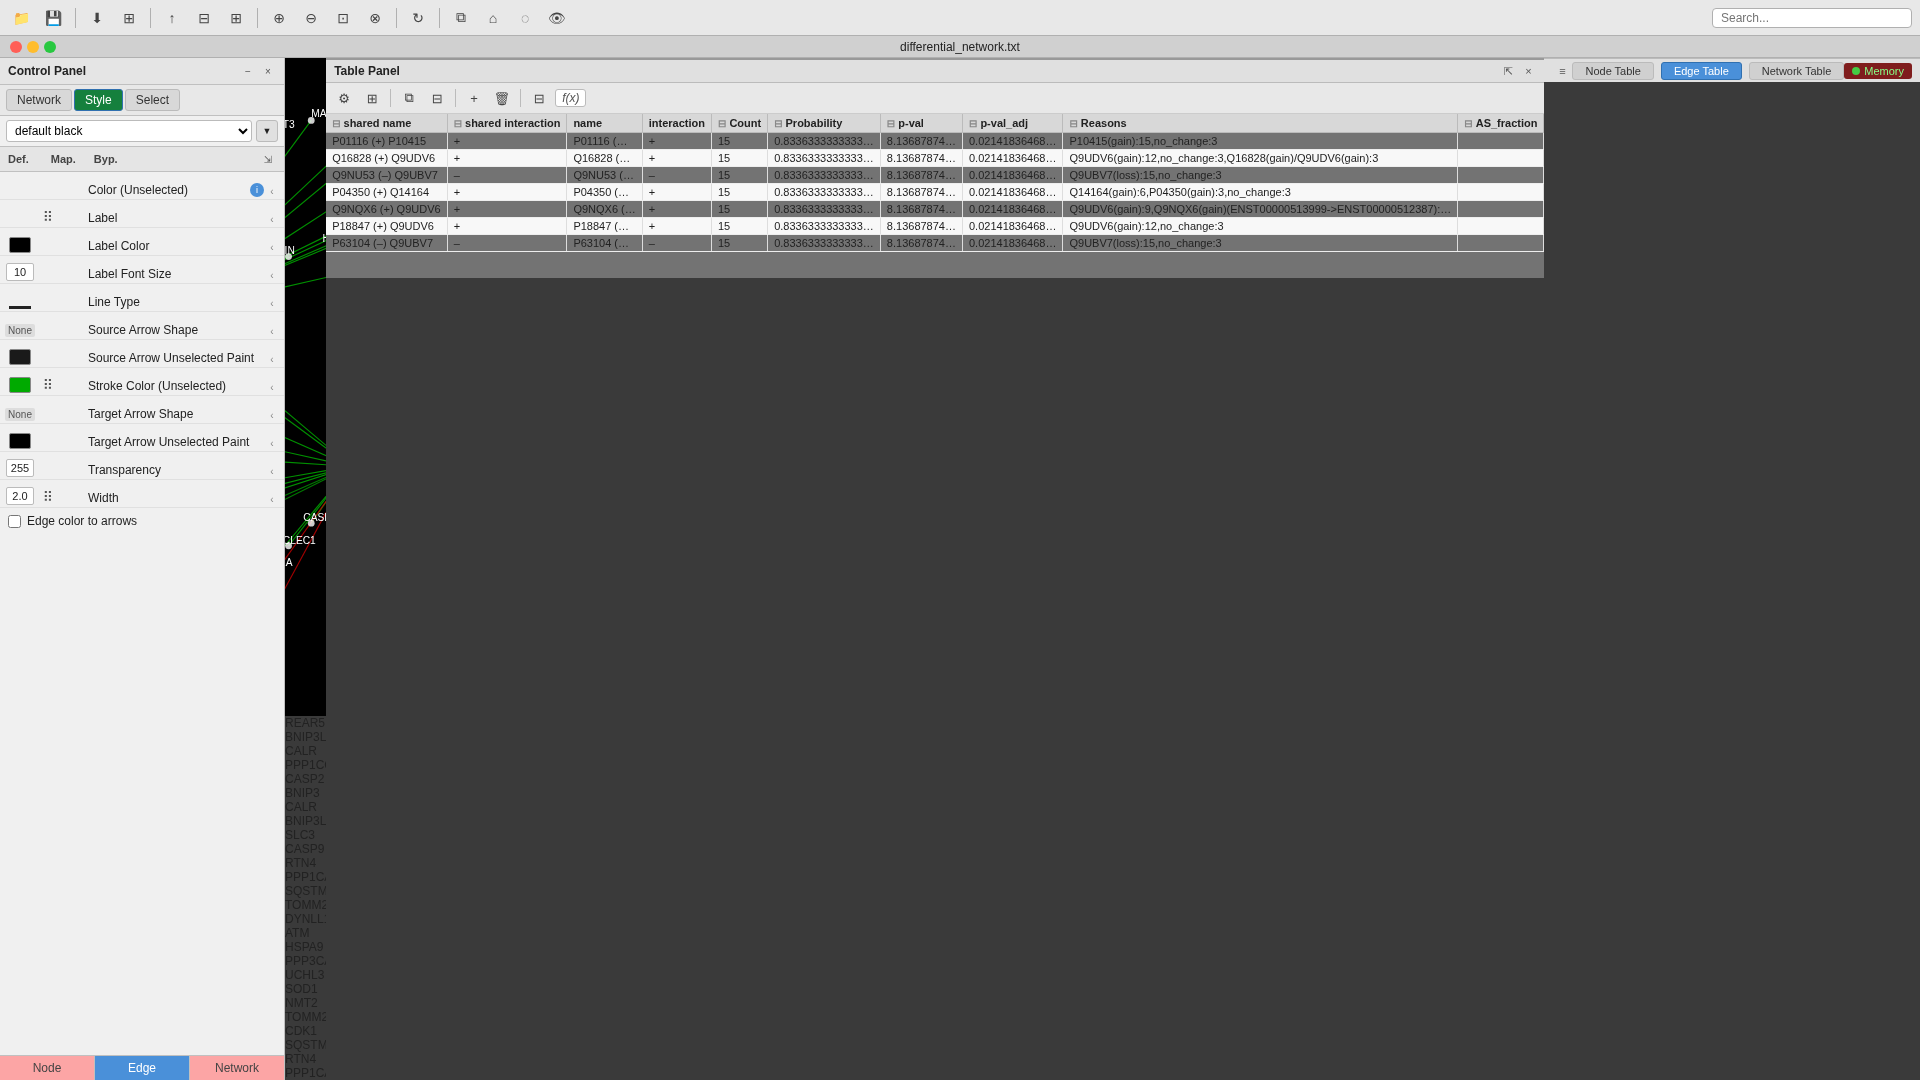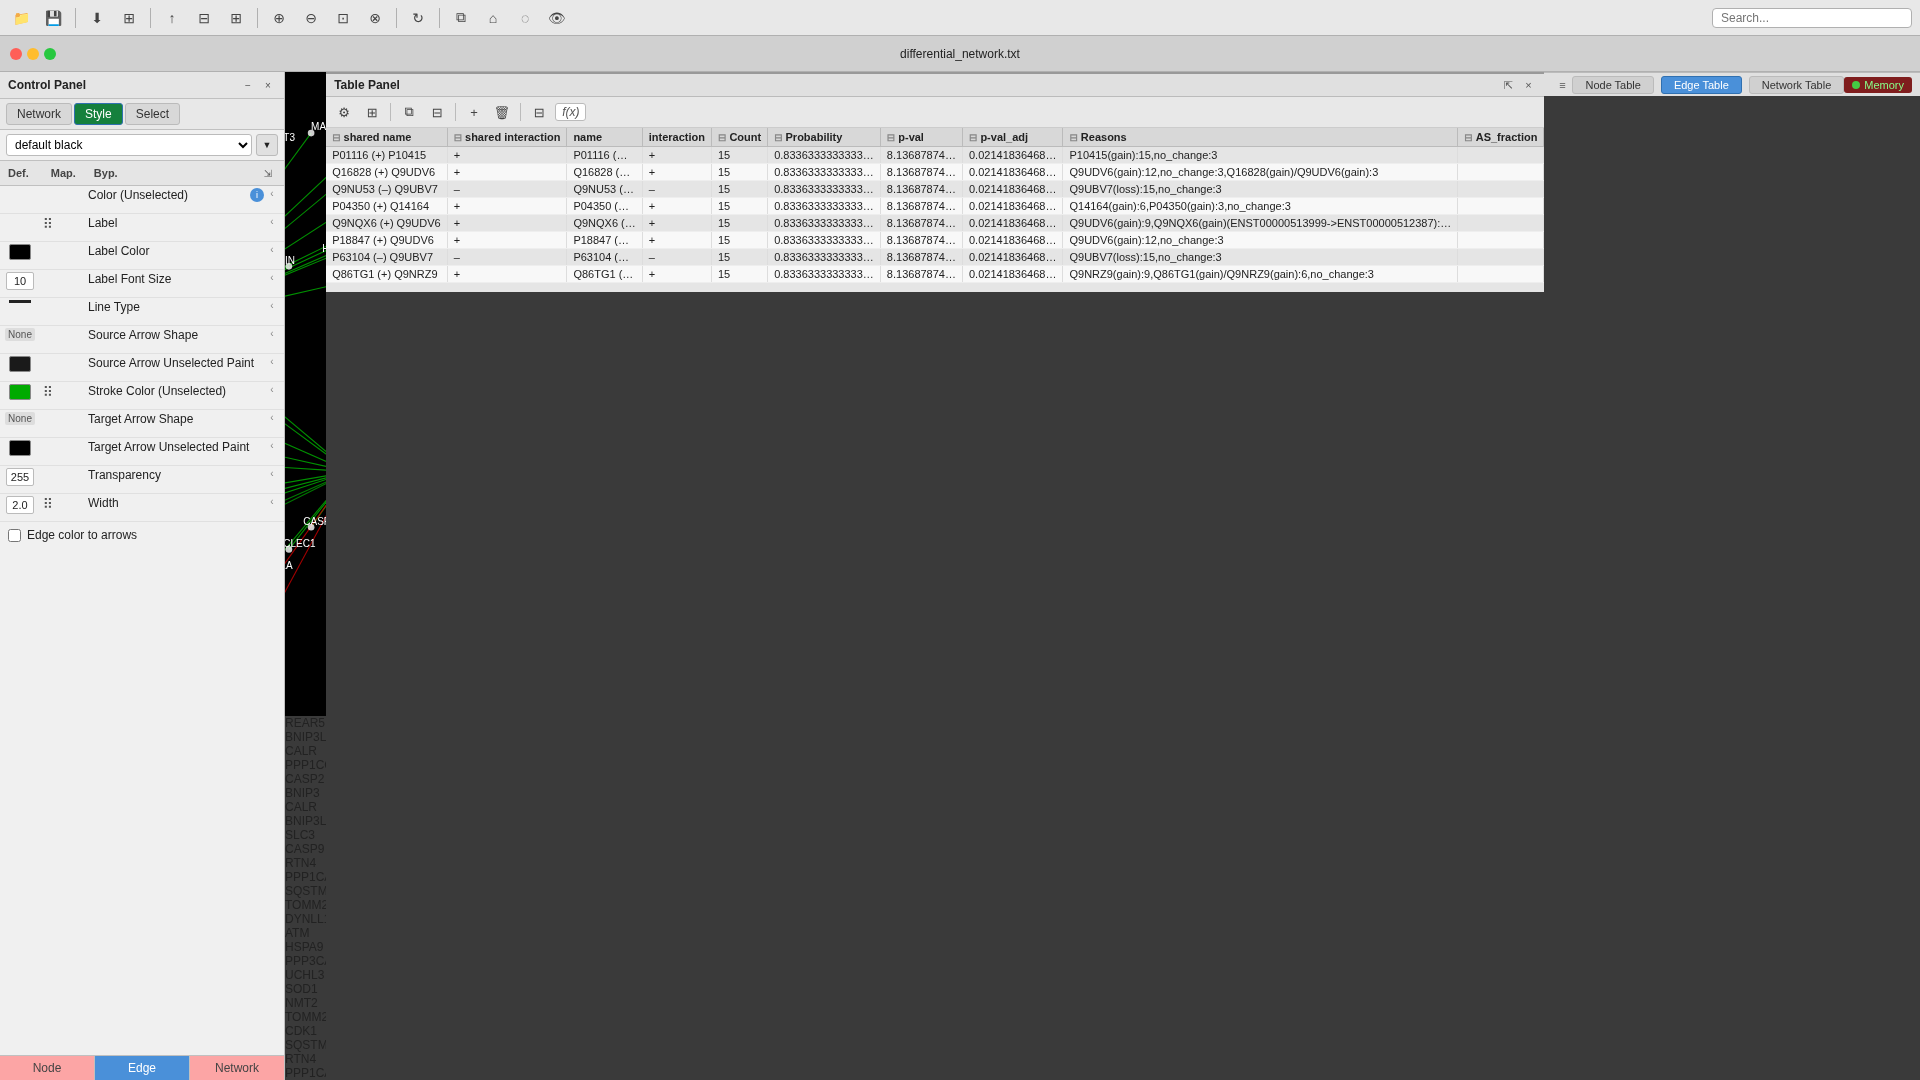--- a/index.html
+++ b/index.html
@@ -49,7 +49,7 @@
     
     #titlebar {
       background: #d0d0d0;
-      height: 36px;
+      height: 22px;
       display: flex;
       align-items: center;
       justify-content: center;

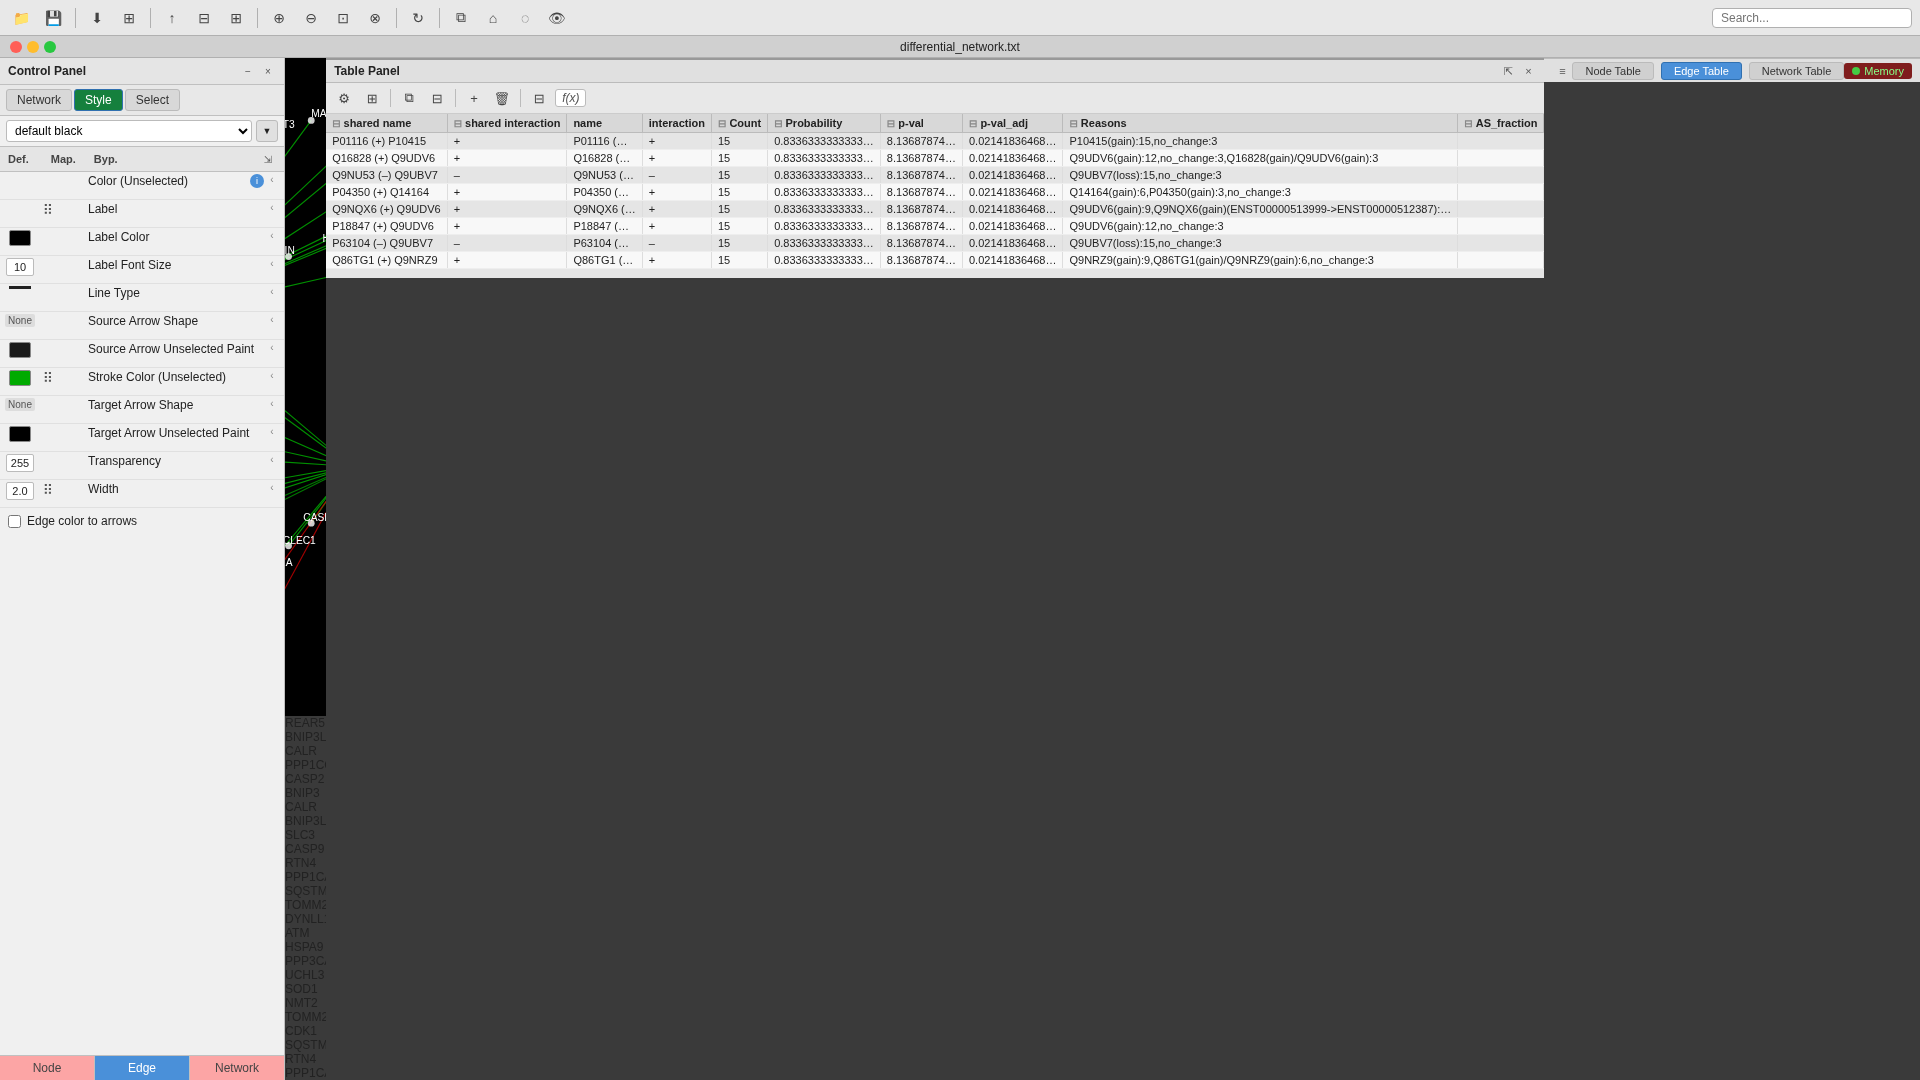--- a/index.html
+++ b/index.html
@@ -262,7 +262,7 @@
     
     #table-panel {
       height: 220px;
-      background: #e5e5e5;
+      background: #737373;
       border-top: 2px solid #999;
       display: flex;
       flex-direction: column;

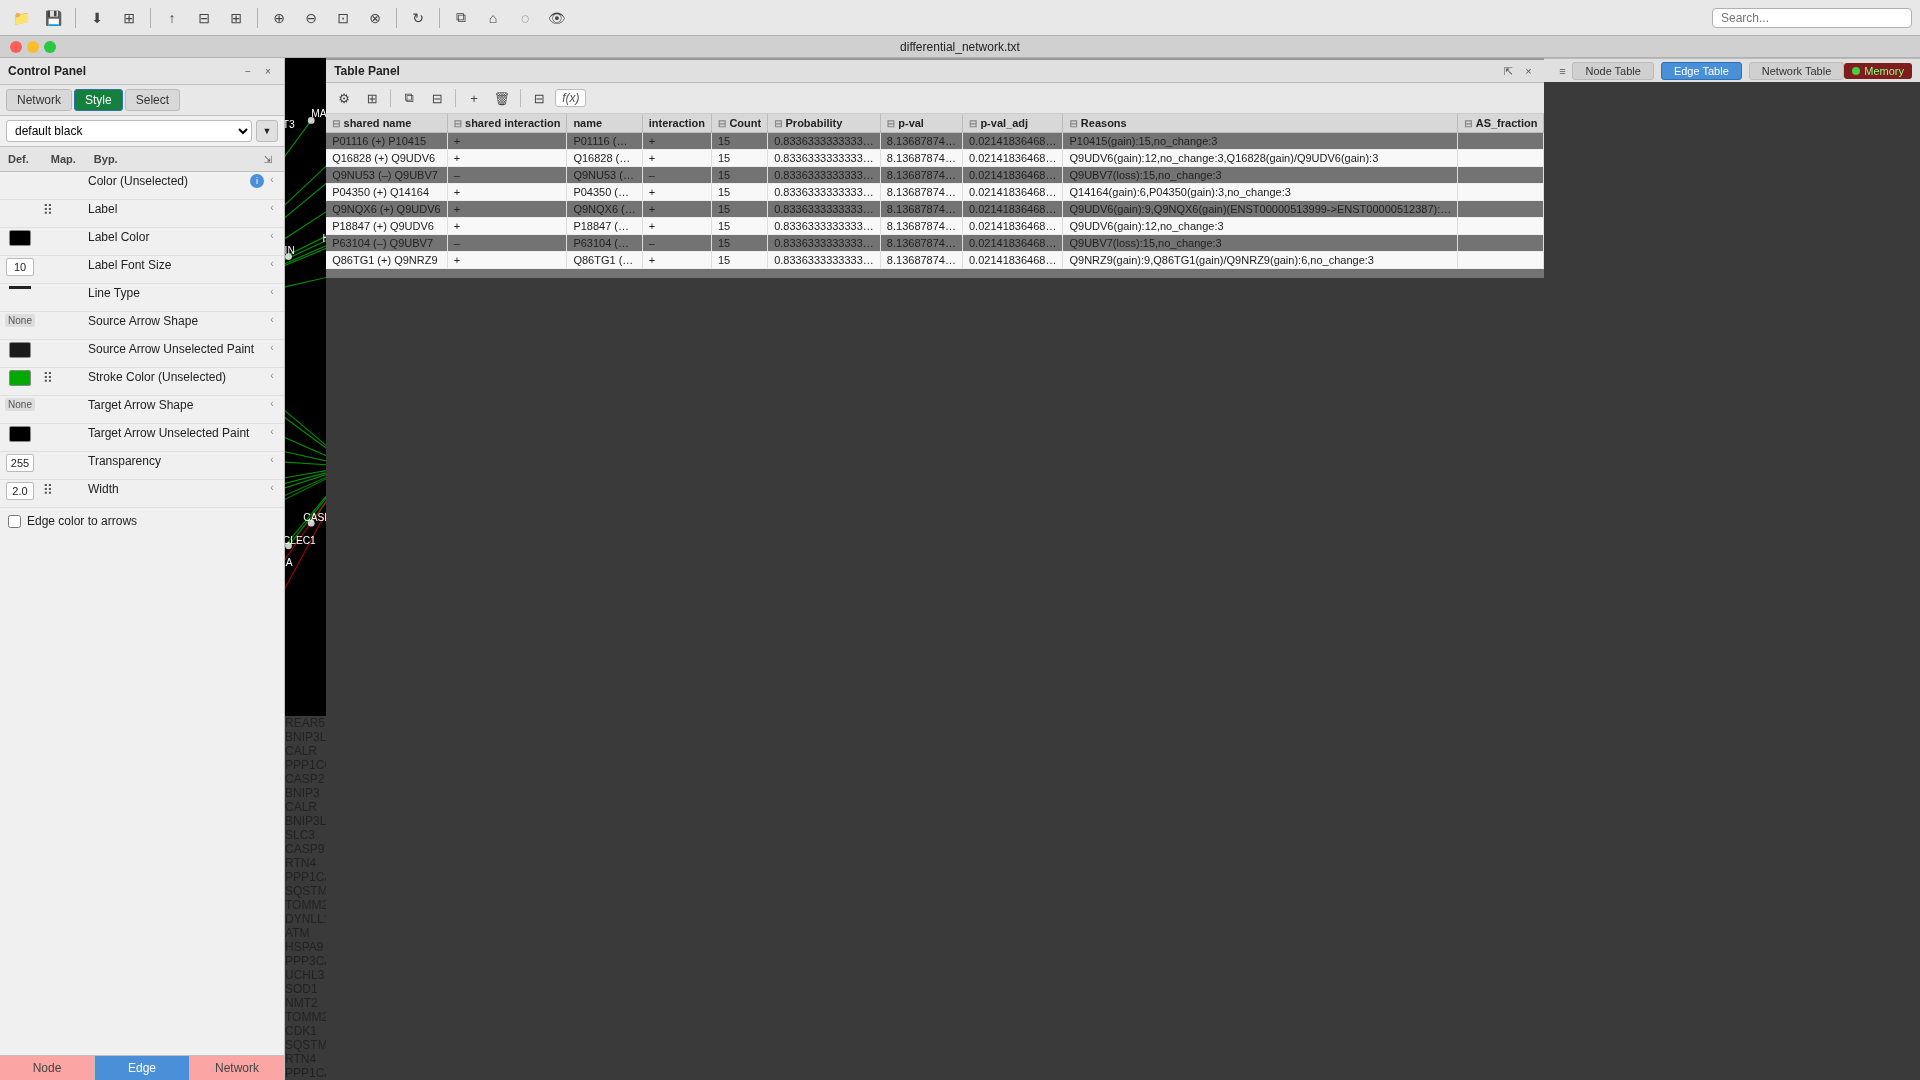--- a/index.html
+++ b/index.html
@@ -172,7 +172,7 @@
 
     .prop-row {
       display: flex;
-      align-items: flex-start;
+      align-items: flex-end;
       padding: 2px 4px;
       border-bottom: 1px solid #e0e0e0;
       min-height: 28px;

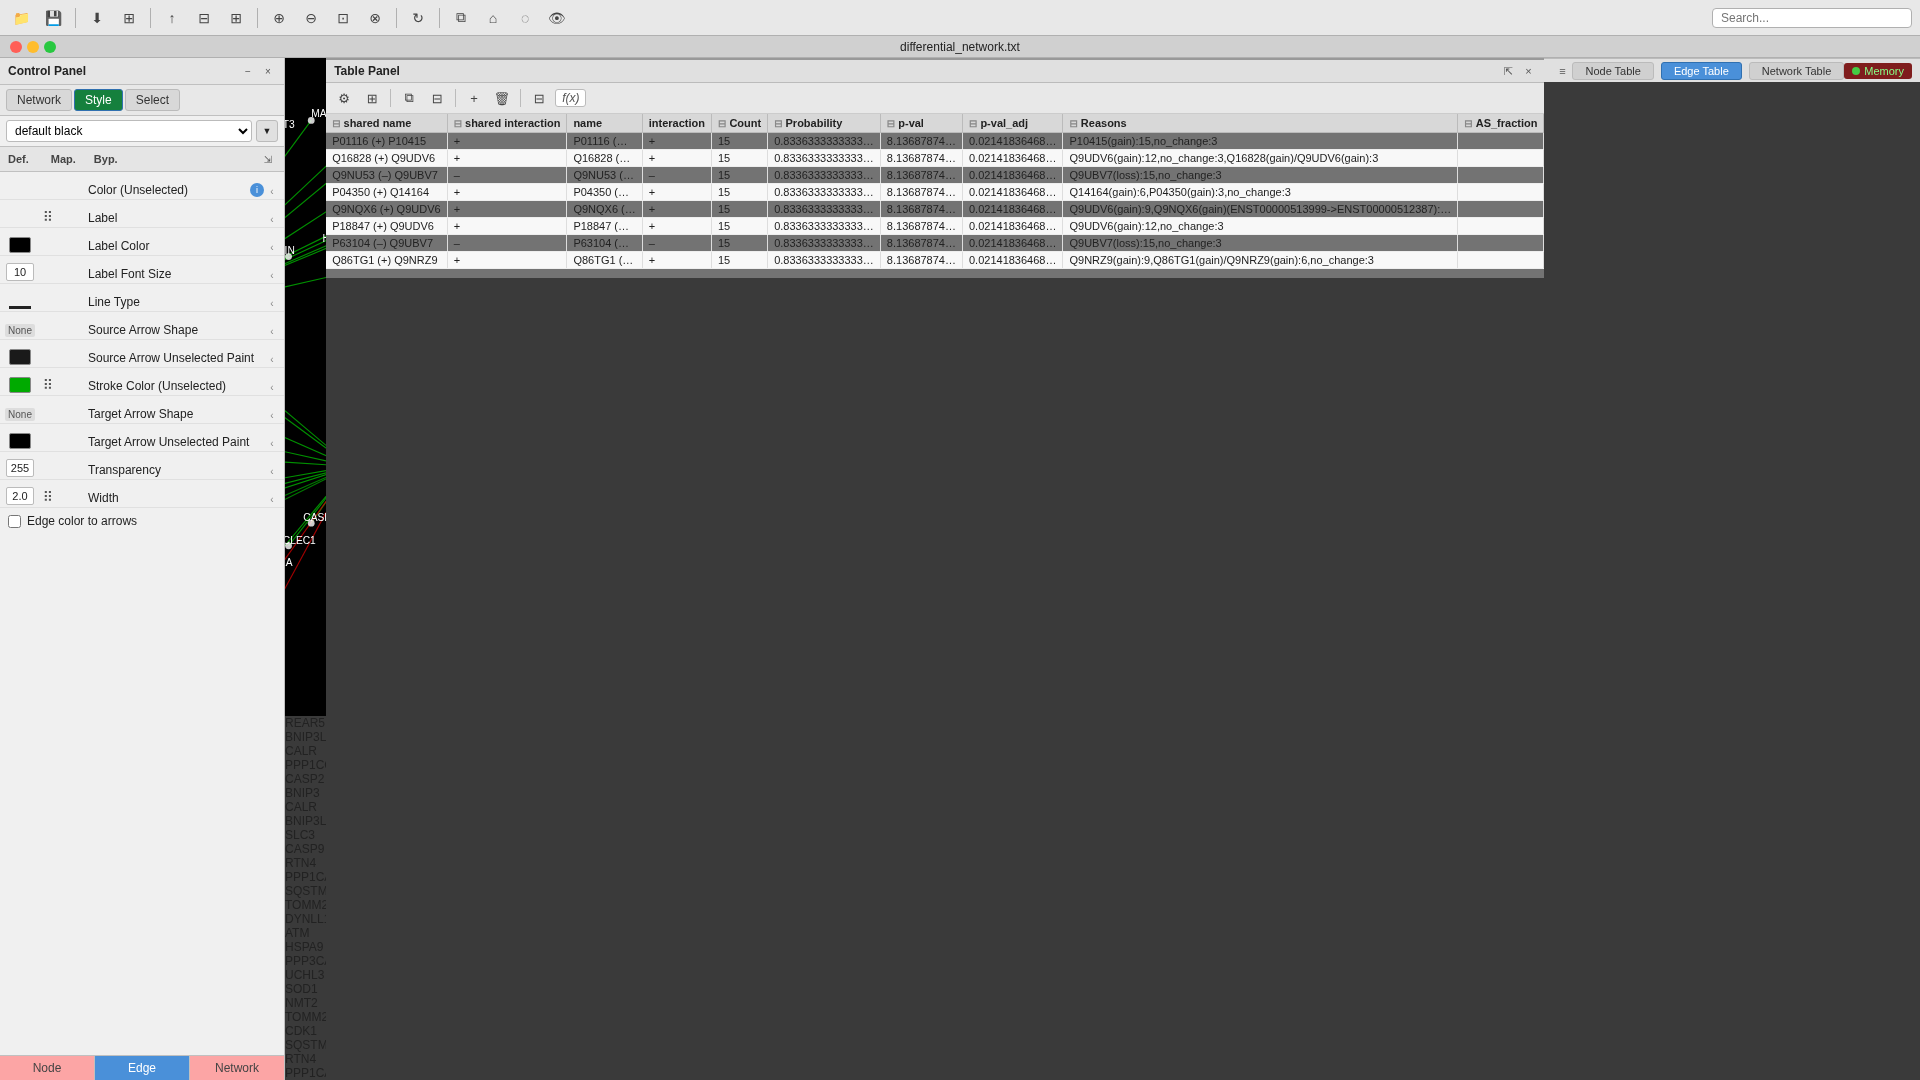--- a/index.html
+++ b/index.html
@@ -1138,18 +1138,6 @@
     <td>Q9UBV7(loss):15,no_change:3</td>
     <td></td>
   </tr>
-            <tr>
-    <td>Q86TG1 (+) Q9NRZ9</td>
-    <td>+</td>
-    <td>Q86TG1 (…</td>
-    <td>+</td>
-    <td>15</td>
-    <td>0.8336333333333…</td>
-    <td>8.13687874…</td>
-    <td>0.02141836468…</td>
-    <td>Q9NRZ9(gain):9,Q86TG1(gain)/Q9NRZ9(gain):6,no_change:3</td>
-    <td></td>
-  </tr>
           </tbody>
         </table>
       </div>

